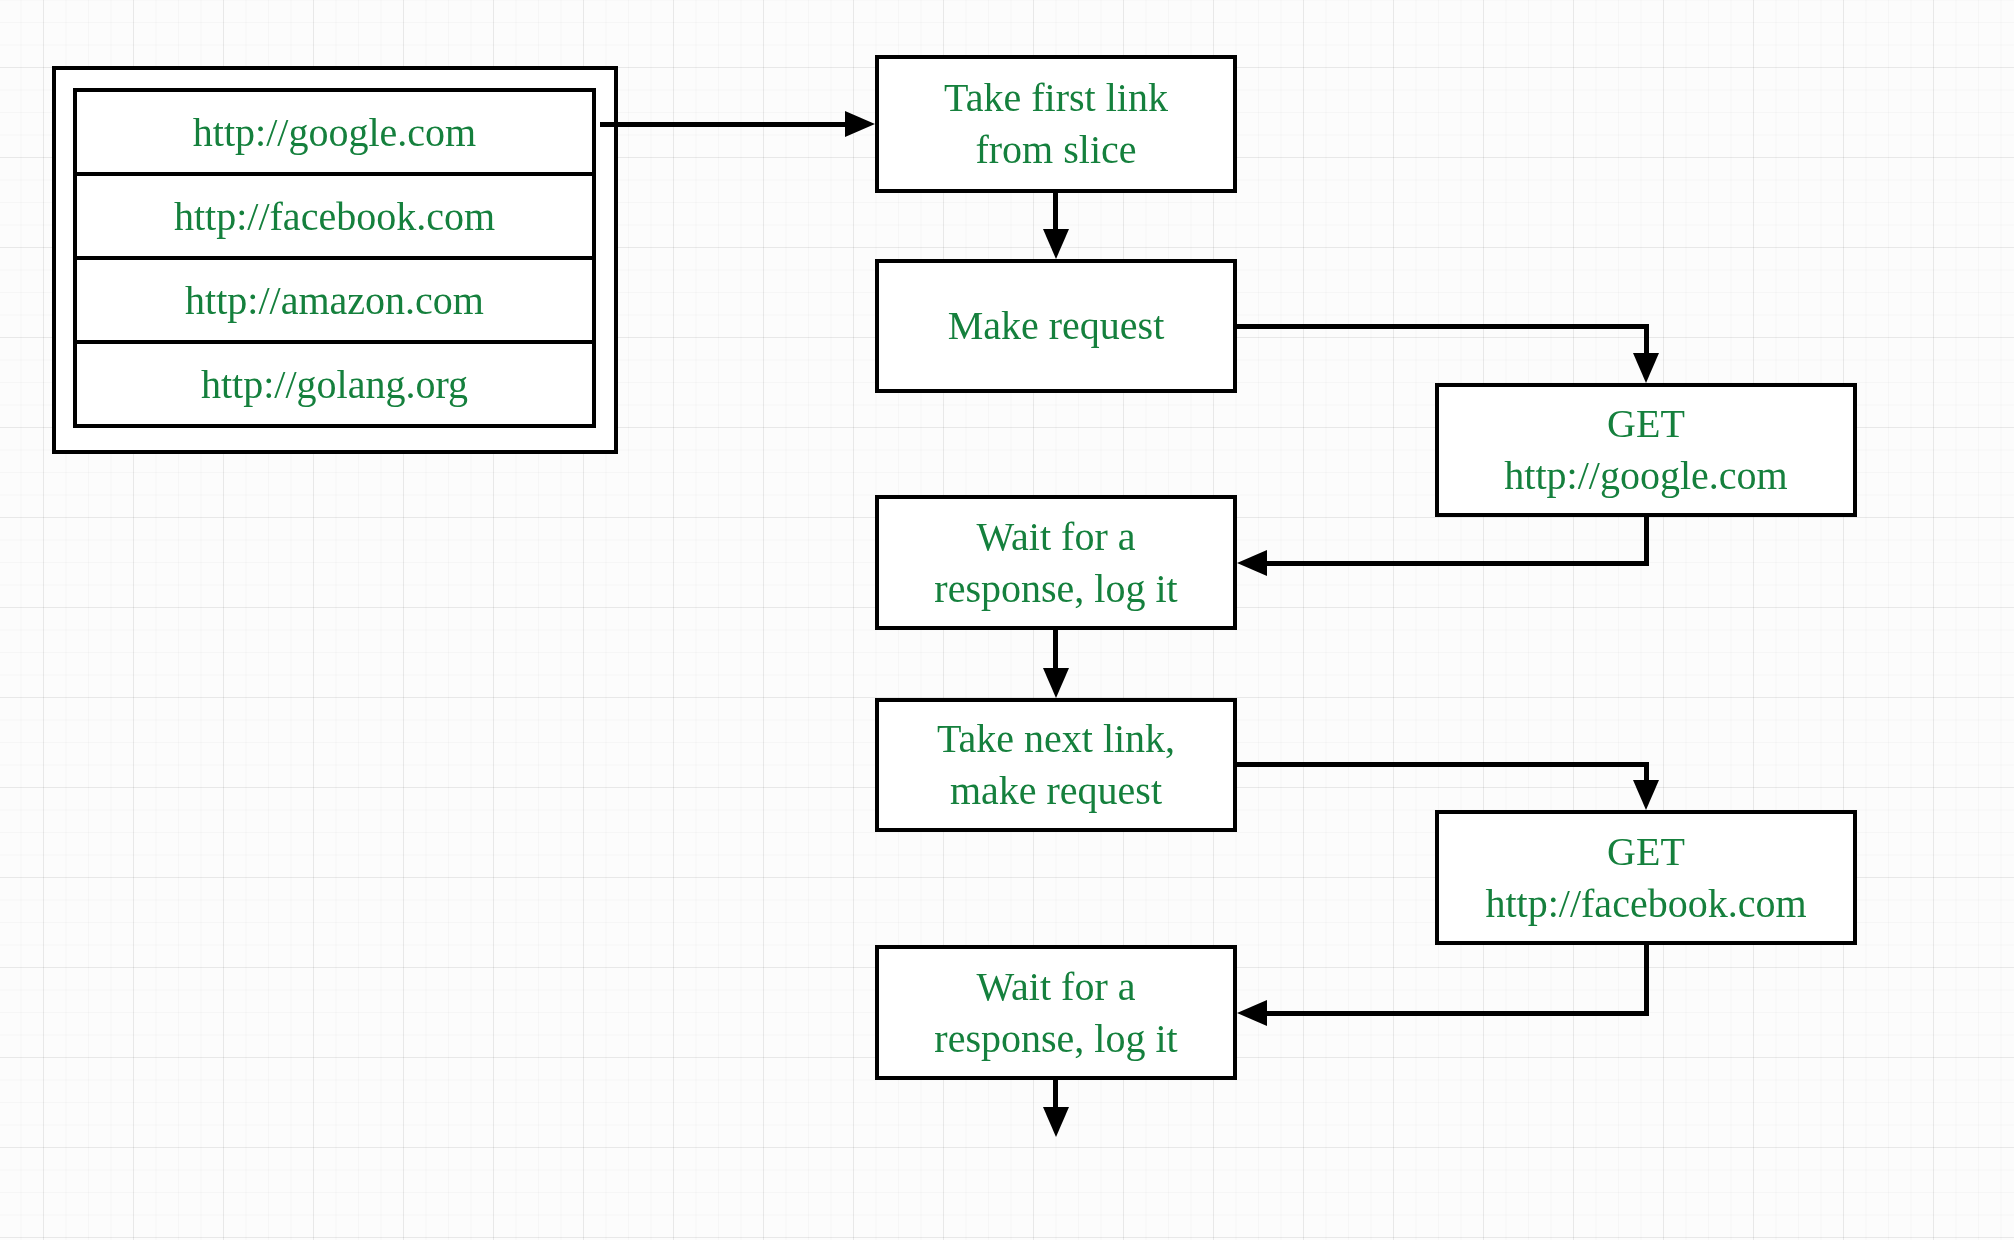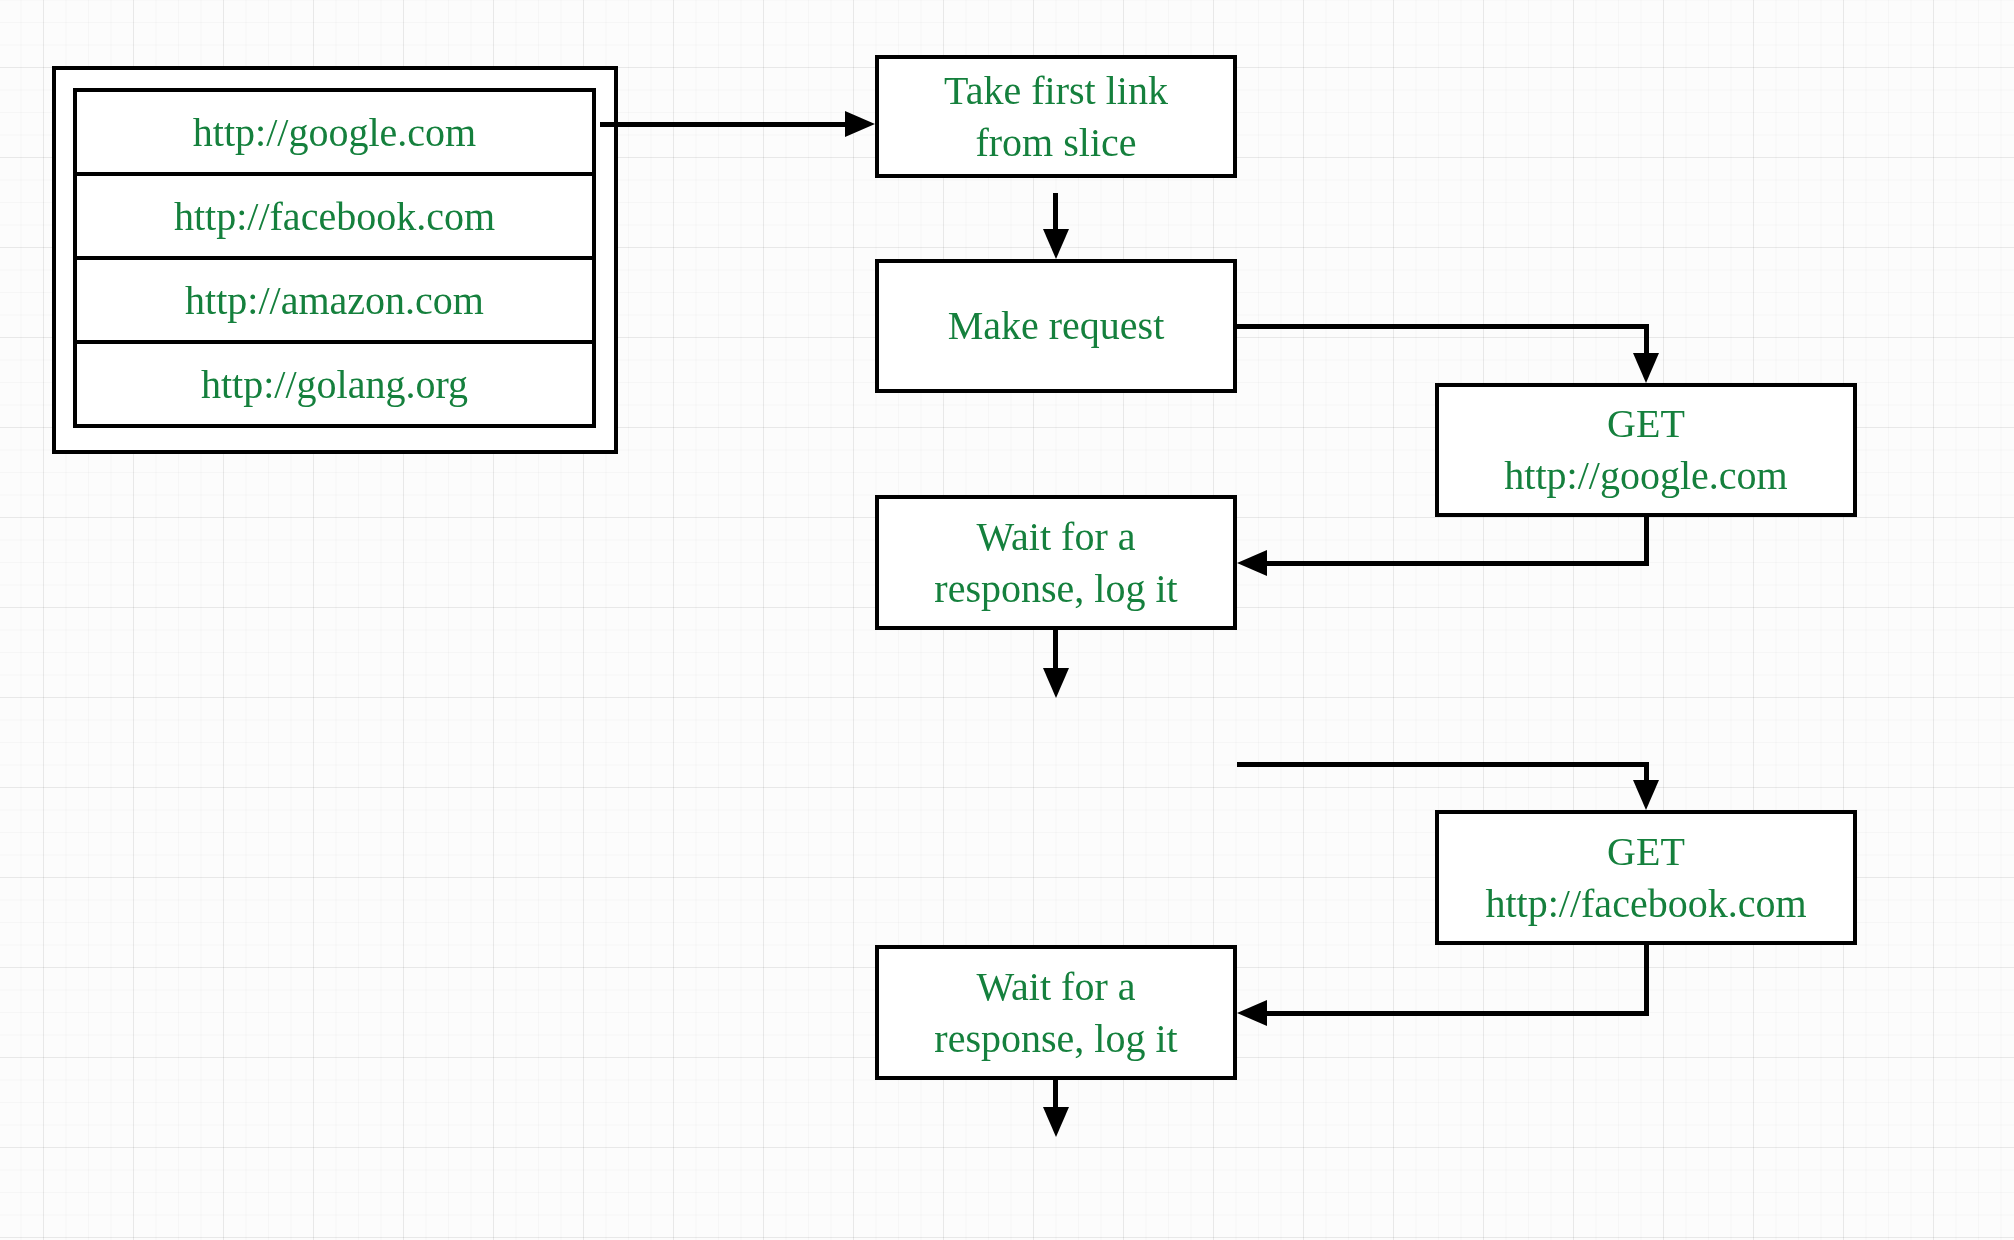--- a/index.html
+++ b/index.html
@@ -96,7 +96,7 @@
     <div class="url-row">http://golang.org</div>
   </div>
 
-  <div class="node" style="left:875px; top:55px; width:362px; height:123px;">Take first link
+  <div class="node" style="left:875px; top:55px; width:362px; height:138px;">Take first link
 from slice</div>
   <div class="node" style="left:875px; top:259px; width:362px; height:134px;">Make request</div>
   <div class="node" style="left:875px; top:495px; width:362px; height:135px;">Wait for a

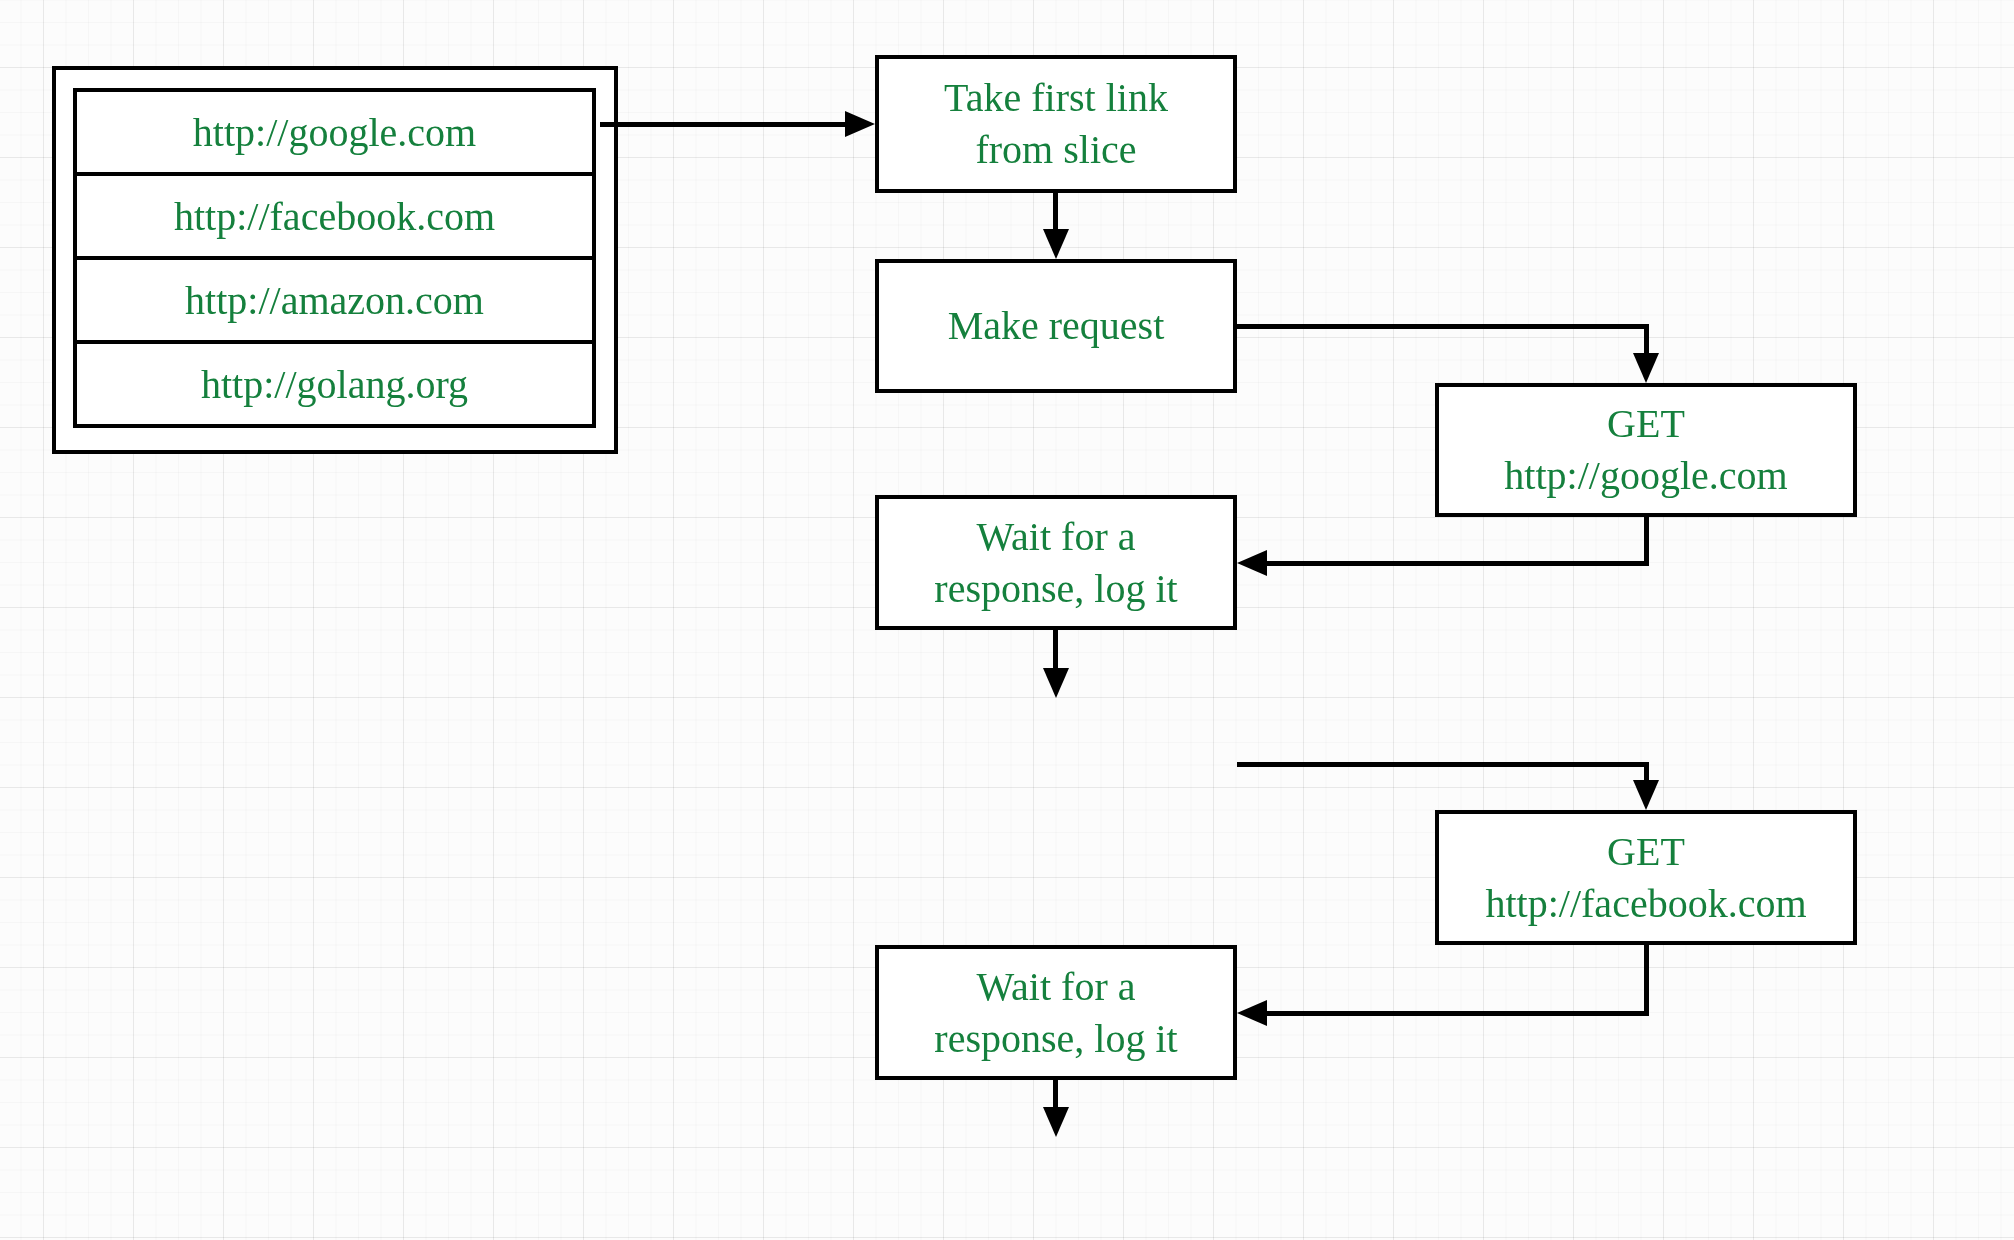--- a/index.html
+++ b/index.html
@@ -101,6 +101,8 @@
   <div class="node" style="left:875px; top:259px; width:362px; height:134px;">Make request</div>
   <div class="node" style="left:875px; top:495px; width:362px; height:135px;">Wait for a
 response, log it</div>
+  <div class="node" style="left:875px; top:698px; width:362px; height:134px;">Take next link,
+make request</div>
   <div class="node" style="left:875px; top:945px; width:362px; height:135px;">Wait for a
 response, log it</div>
 

